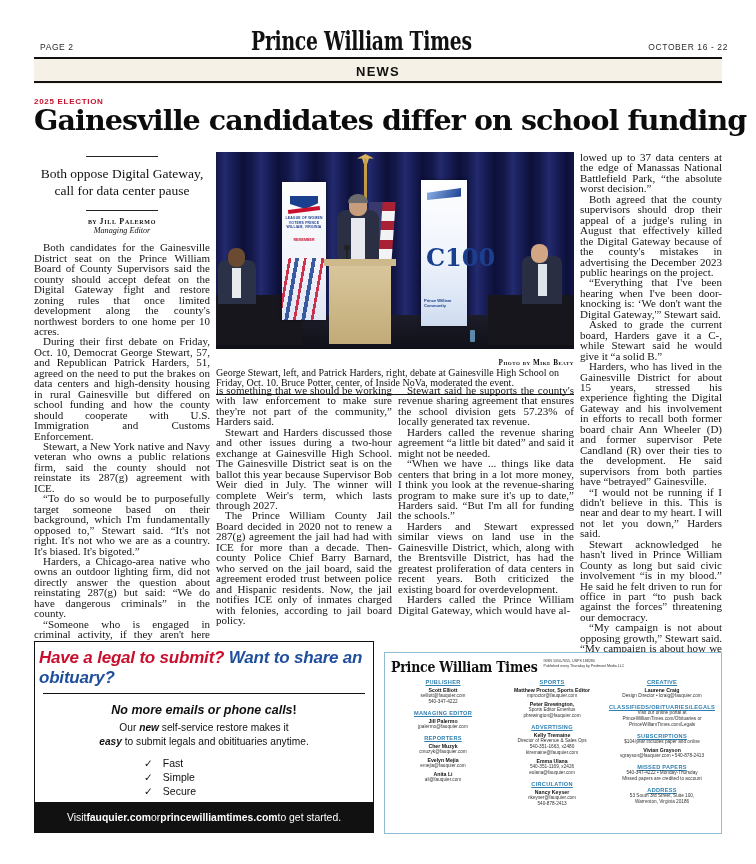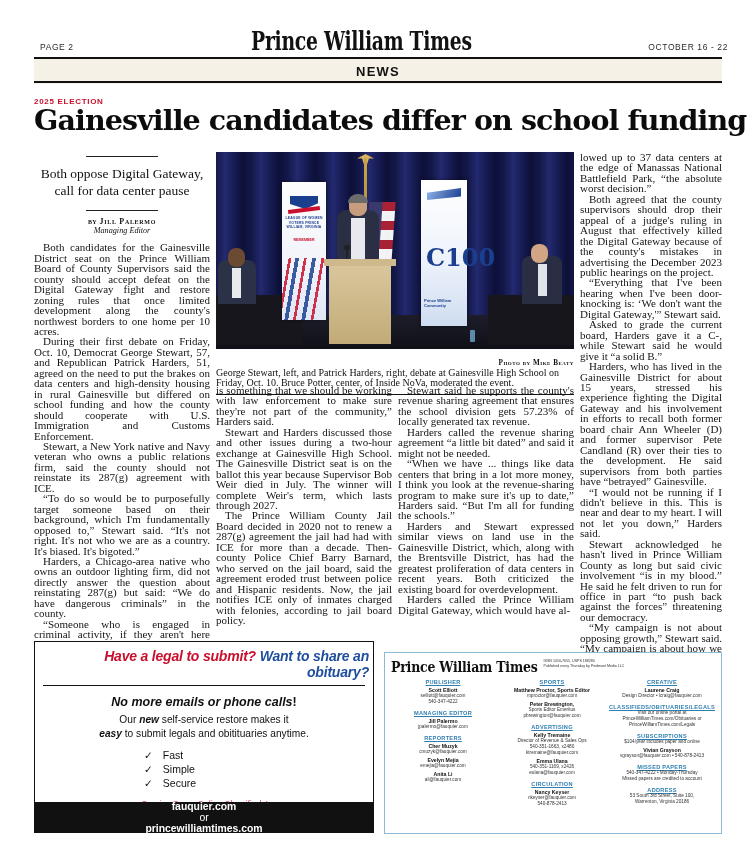--- a/index.html
+++ b/index.html
@@ -318,9 +318,9 @@
     border: 1.2px solid #111; background: #fff;
   }
   .ad-head {
-    text-align: right; padding: 6px 4px 5px 4px;
+    text-align: left; padding: 6px 4px 5px 4px;
     font-family: "Liberation Sans", sans-serif;
-    font-style: italic; font-weight: bold; font-size: 14px;
+    font-style: italic; font-weight: bold; font-size: 17px;
     letter-spacing: -0.2px;
   }
   .ad-head .red { color: #c8102e; }

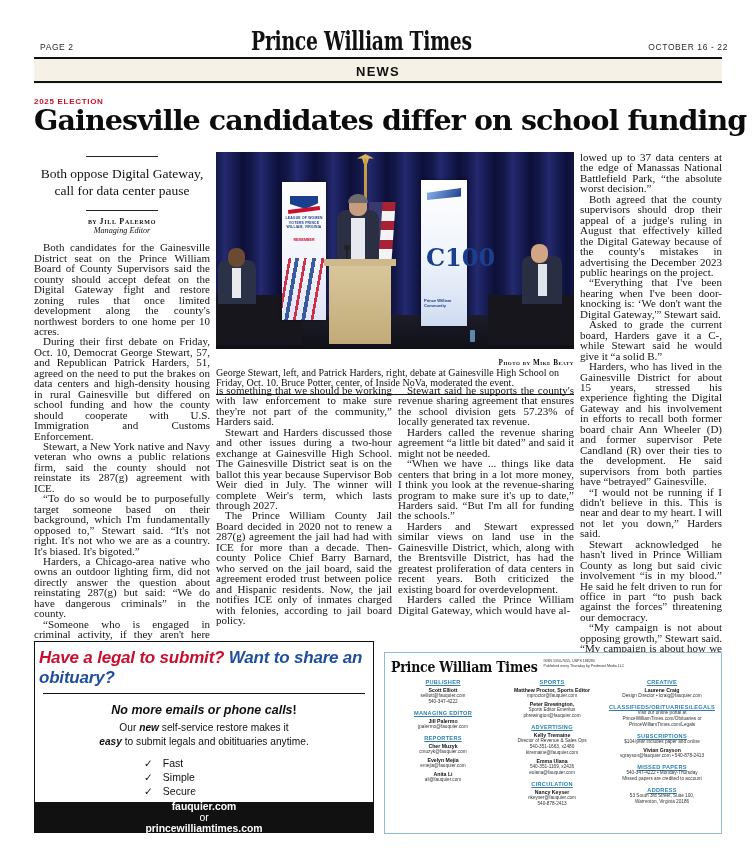--- a/index.html
+++ b/index.html
@@ -352,7 +352,7 @@
   .ad-foot {
     position:absolute; left:0; right:0; bottom:0; height:30px;
     background:#111; color:#fff; display:flex; align-items:center; justify-content:center;
-    font-family:"Liberation Sans", sans-serif; font-size:10.4px;flex-direction:column;
+    font-family:"Liberation Sans", sans-serif; font-size:10.4px;
   }
 
   

